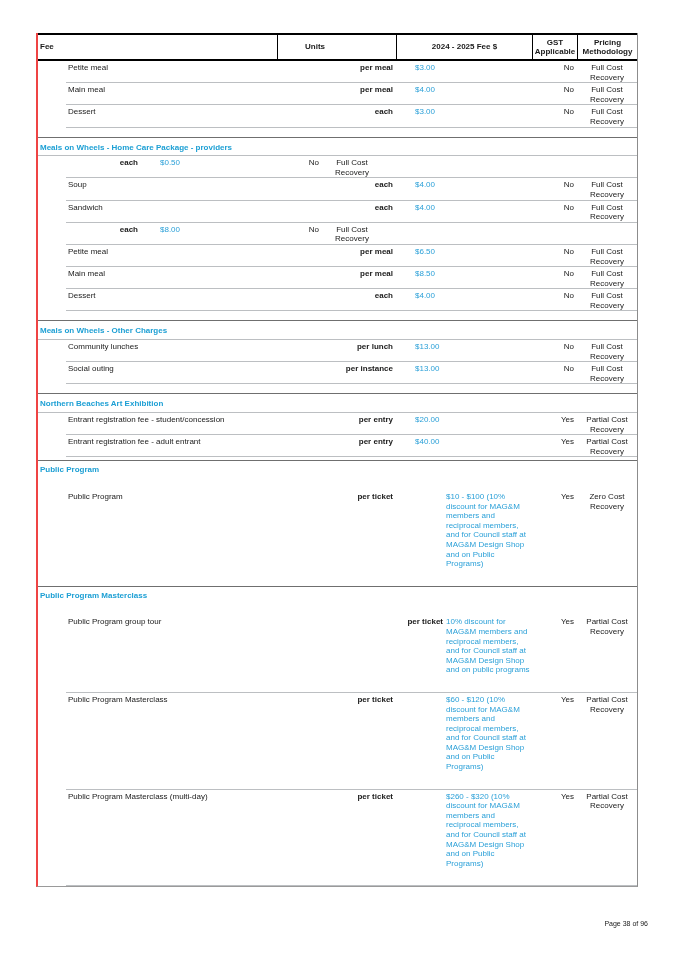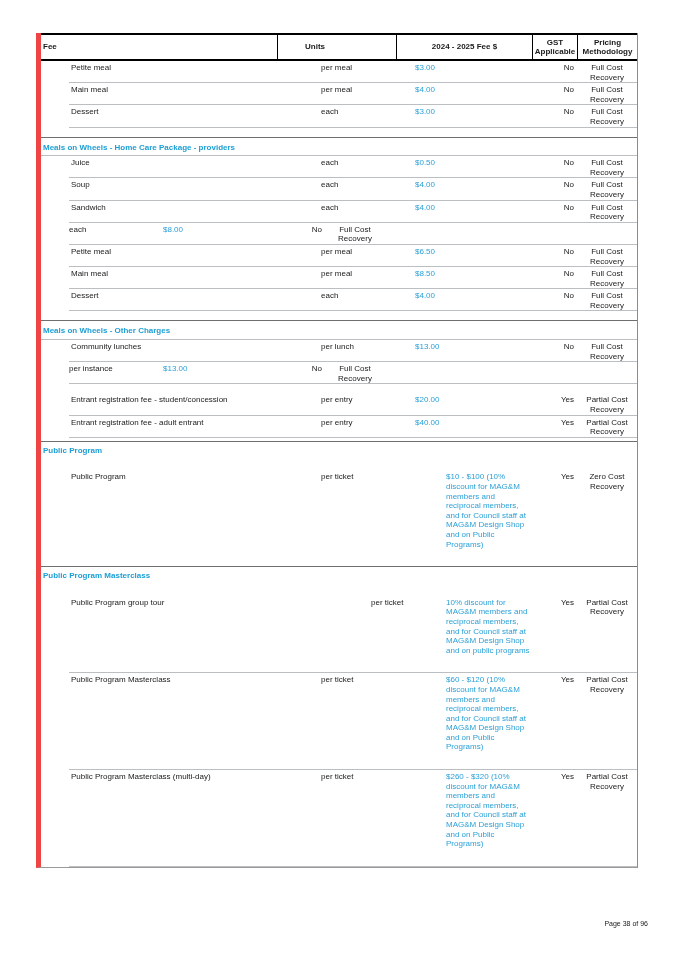--- a/index.html
+++ b/index.html
@@ -10,7 +10,7 @@
   }
   .fee-table {
     position:absolute; left:36px; top:33px; width:602px; box-sizing:border-box;
-    border-left:5px solid #ef4444; border-right:1px solid #8c8c8c; border-bottom:1px solid #9a9a9a;
+    border-left:2px solid #ef4444; border-right:1px solid #8c8c8c; border-bottom:1px solid #9a9a9a;
     font-size:8px; line-height:120%;
   }
   

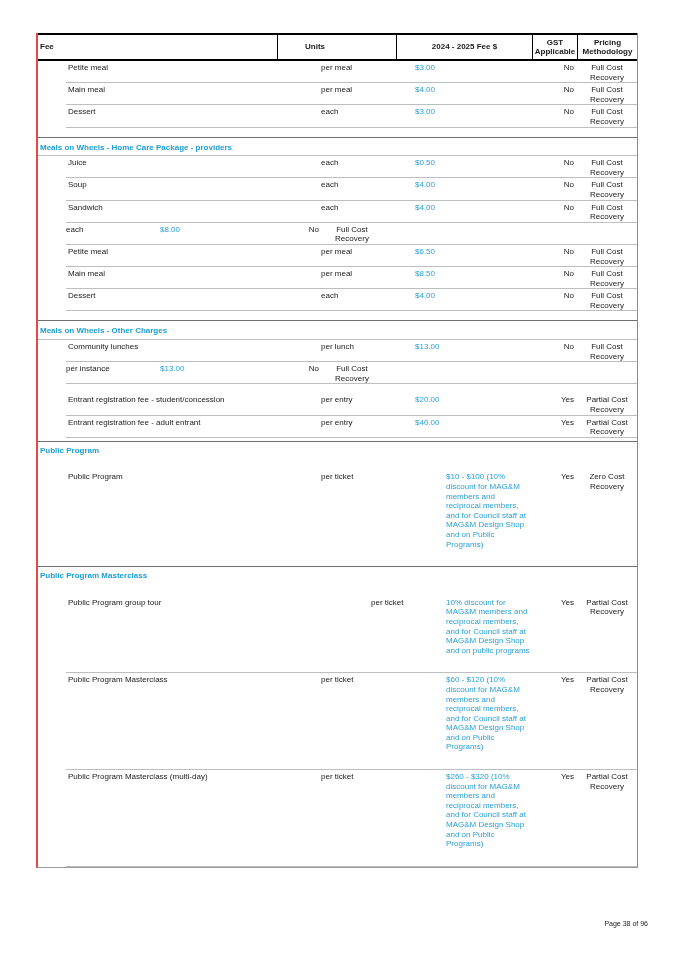--- a/index.html
+++ b/index.html
@@ -31,7 +31,7 @@
   .row.tall-row { padding-bottom:17px; }
   .cell { box-sizing:border-box; padding-top:2px; }
   .c-fee { flex:1; padding-left:2px; }
-  .c-units { width:75px; padding-right:3px; }
+  .c-units { width:75px; text-align:right; padding-right:3px;font-weight:bold; }
   .c-amount { width:50px; padding-left:19px; color:var(--accent-blue,#2ba0d8); white-space:pre; }
   .c-note { width:86px; color:var(--accent-blue,#2ba0d8); white-space:pre; }
   .c-gst { width:45px; text-align:right; padding-right:3px; }

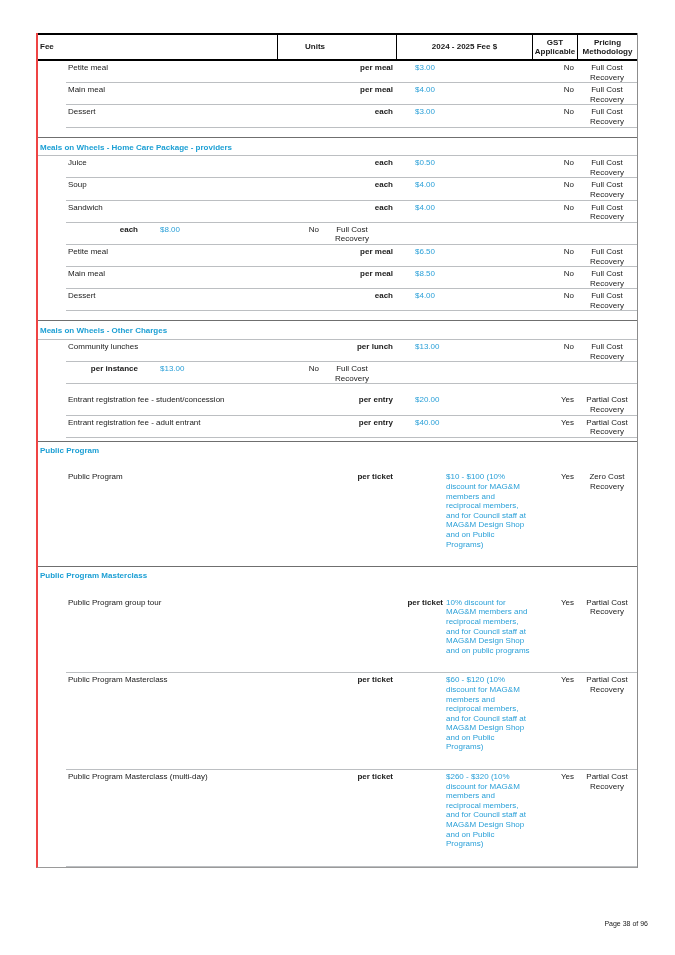--- a/index.html
+++ b/index.html
@@ -91,7 +91,6 @@
         <div class="gap" style="height: 9px;"></div>
         <div class="section-row">Meals on Wheels - Home Care Package - providers</div>
         <div class="row">
-          <div class="cell c-fee">Juice</div>
           <div class="cell c-units">each</div>
           <div class="cell c-amount">$0.50</div>
           <div class="cell c-note"></div>

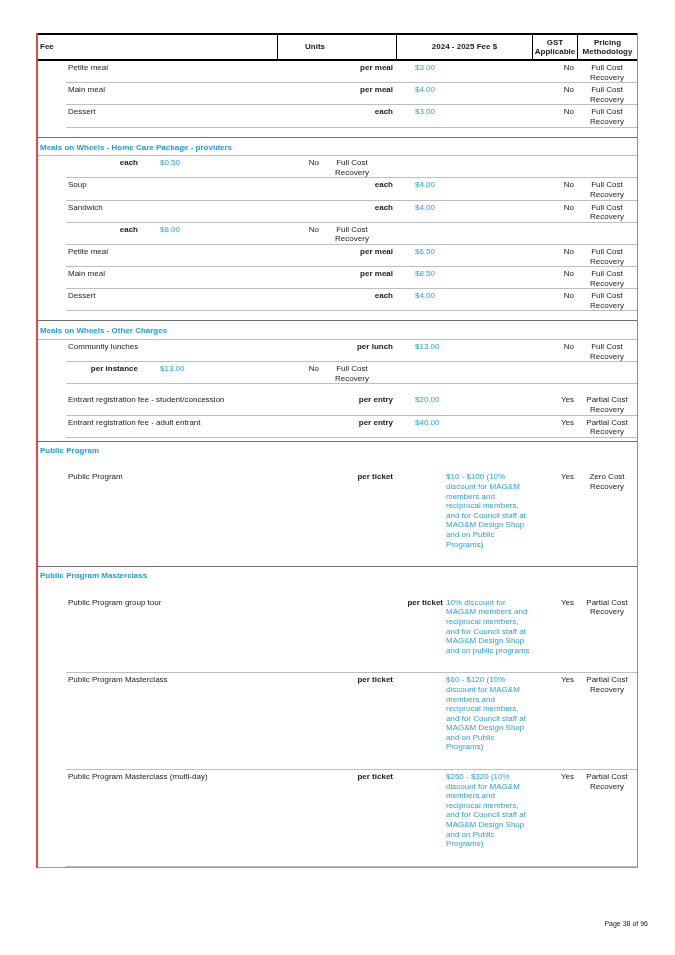--- a/index.html
+++ b/index.html
@@ -163,6 +163,7 @@
 Recovery</div>
         </div>
         <div class="row">
+          <div class="cell c-fee">Social outing</div>
           <div class="cell c-units">per instance</div>
           <div class="cell c-amount">$13.00</div>
           <div class="cell c-note"></div>

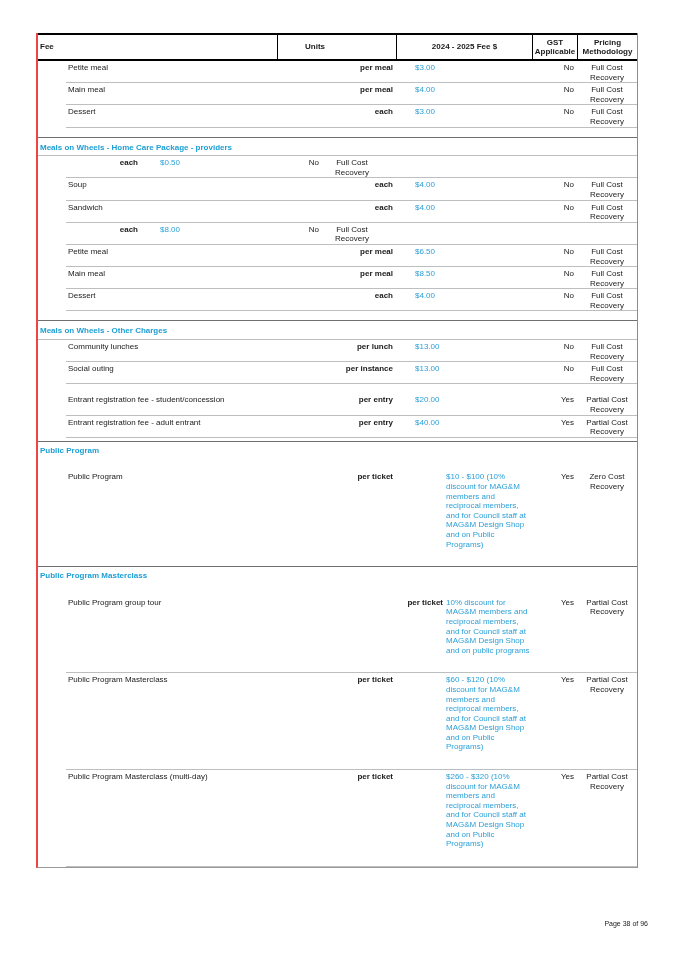--- a/index.html
+++ b/index.html
@@ -172,6 +172,7 @@
 Recovery</div>
         </div>
         <div class="gap" style="height: 9px;"></div>
+        <div class="section-row">Northern Beaches Art Exhibition</div>
         <div class="row">
           <div class="cell c-fee">Entrant registration fee - student/concession</div>
           <div class="cell c-units">per entry</div>

